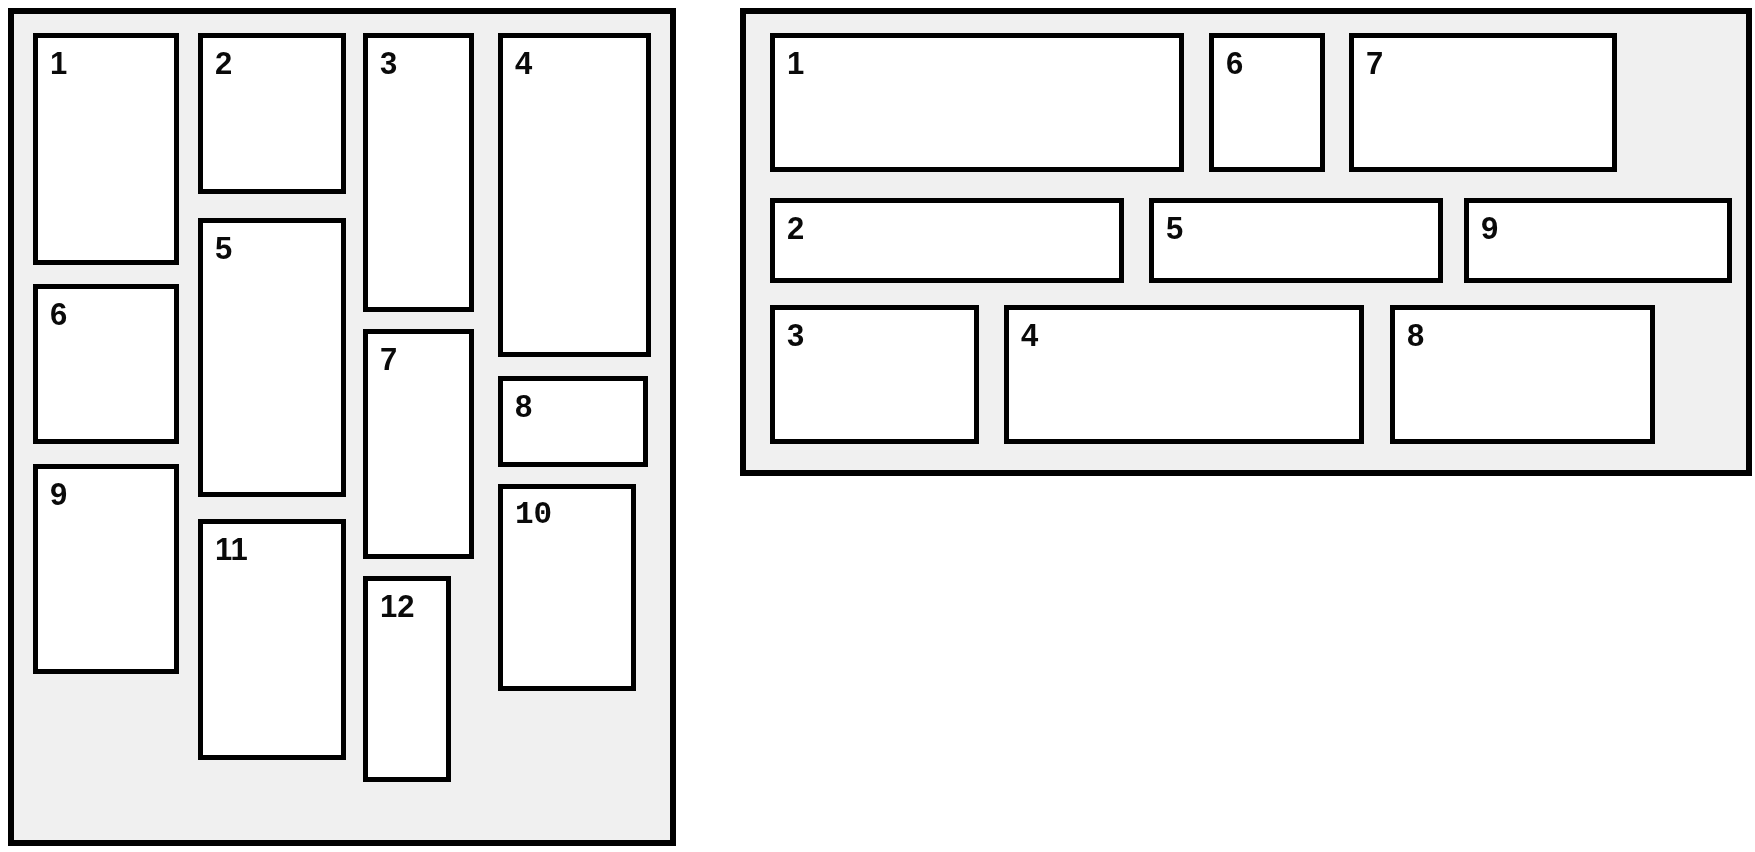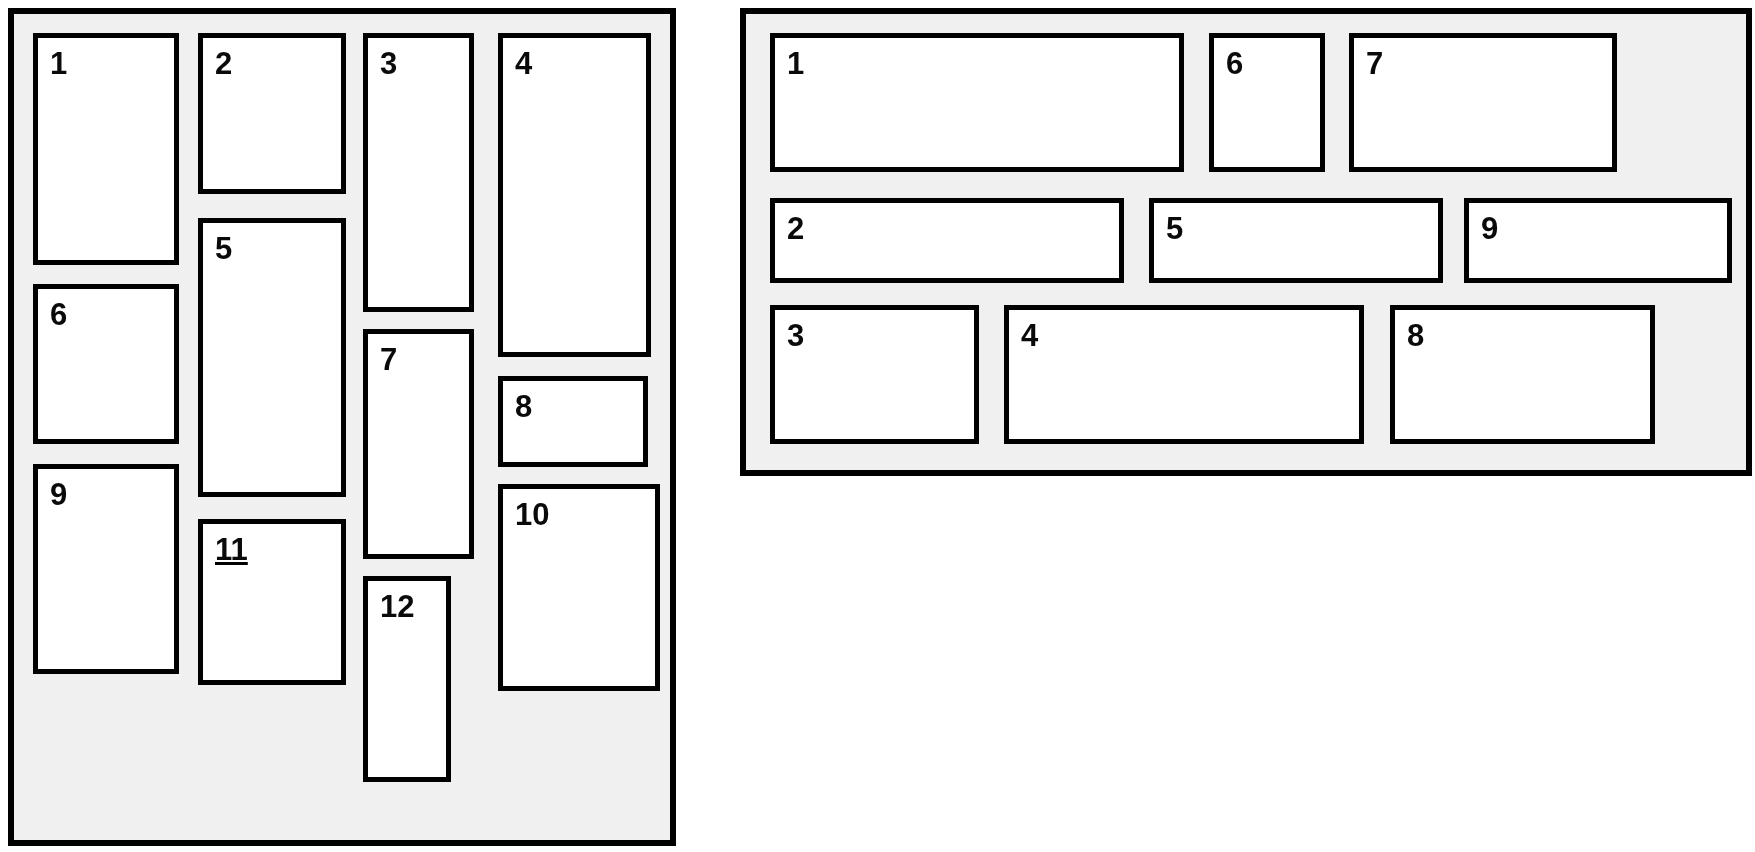--- a/index.html
+++ b/index.html
@@ -50,7 +50,7 @@
   .L7 { left:349px; top:315px; width:111px; height:230px; }
   .L8 { left:484px; top:362px; width:150px; height:91px;  }
   .L9 { left:19px;  top:450px; width:146px; height:210px; }
-  .L10{ left:484px; top:470px; width:162px; height:207px; }
+  .L10{ left:484px; top:470px; width:138px; height:207px;font-family:Liberation Mono, monospace; }
   .L11{ left:184px; top:505px; width:148px; height:166px;text-decoration:underline; }
   .L12{ left:349px; top:562px; width:88px; height:206px; }
   

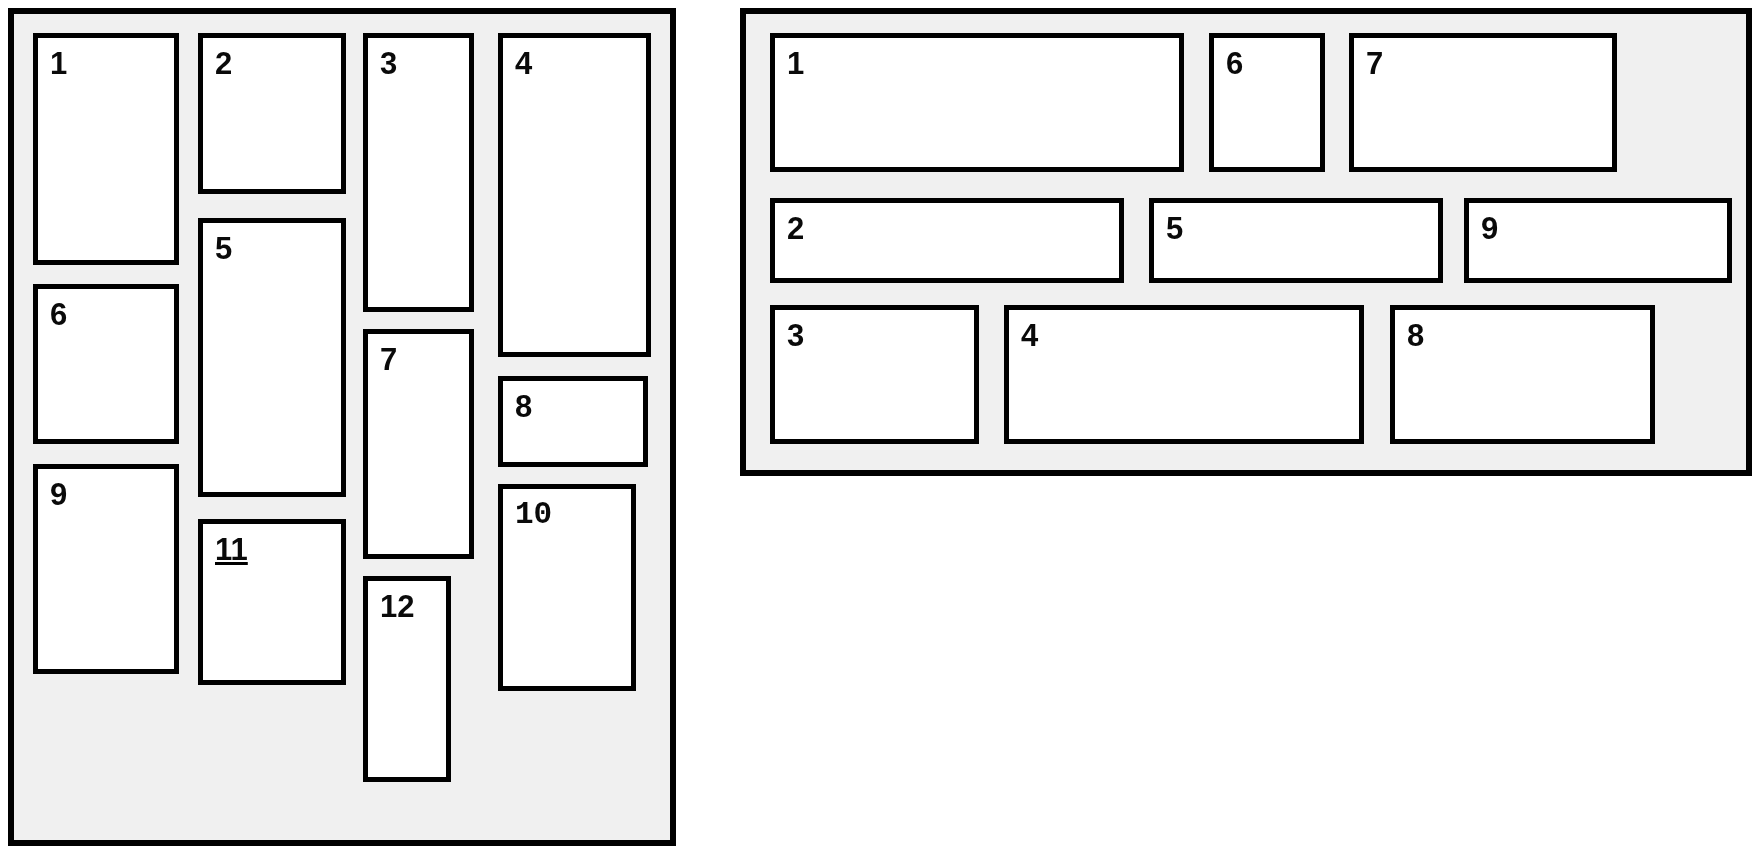--- a/index.html
+++ b/index.html
@@ -51,7 +51,7 @@
   .L8 { left:484px; top:362px; width:150px; height:91px;  }
   .L9 { left:19px;  top:450px; width:146px; height:210px; }
   .L10{ left:484px; top:470px; width:138px; height:207px;font-family:Liberation Mono, monospace; }
-  .L11{ left:184px; top:505px; width:148px; height:166px;text-decoration:underline; }
+  .L11{ left:184px; top:505px; width:148px; height:241px; }
   .L12{ left:349px; top:562px; width:88px; height:206px; }
   
   .R1 { left:24px;  top:19px;  width:414px; height:139px; }

